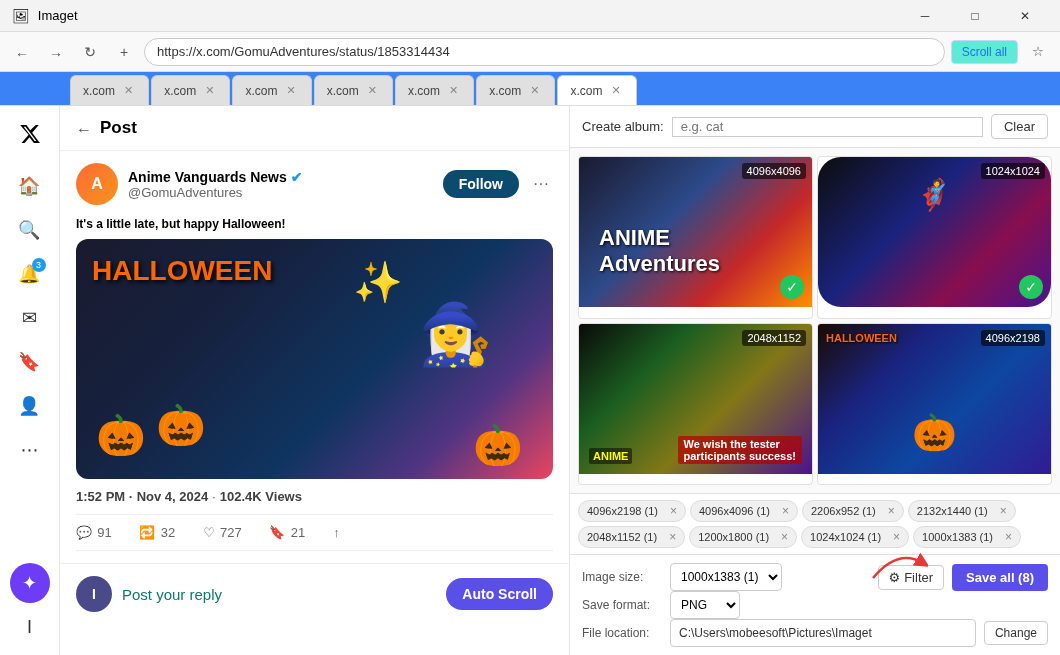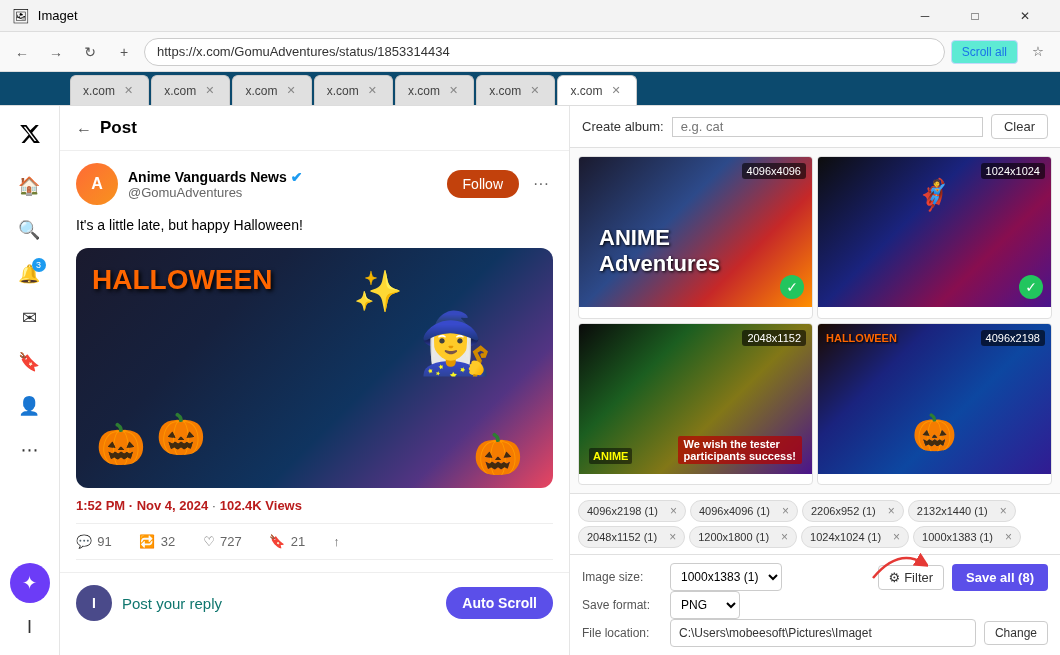--- a/index.html
+++ b/index.html
@@ -17,7 +17,7 @@
     .scroll-all-btn { background: #5eead4; color: #1a73e8; border: 1px solid #c5d8fb; border-radius: 4px; padding: 4px 10px; font-size: 12px; cursor: pointer; white-space: nowrap; }
     .bookmark-btn { width: 28px; height: 28px; border: none; background: transparent; cursor: pointer; border-radius: 4px; display: flex; align-items: center; justify-content: center; color: #555; }
 
-    .tabs-bar { background: #0c4a6e; height: 34px; display: flex; align-items: flex-end; border-bottom: 1px solid #ddd; padding-left: 70px; }
+    .tabs-bar { background: #3b82f6; height: 34px; display: flex; align-items: flex-end; border-bottom: 1px solid #ddd; padding-left: 70px; }
     .tab { display: flex; align-items: center; gap: 6px; padding: 0 12px; height: 30px; background: #e0e0e0; border: 1px solid #ccc; border-bottom: none; border-radius: 6px 6px 0 0; margin-right: 2px; font-size: 12px; color: #444; cursor: pointer; white-space: nowrap; }
     .tab.active { background: white; border-color: #ccc; }
     .tab-close { font-size: 11px; color: #888; cursor: pointer; padding: 1px 3px; border-radius: 3px; }

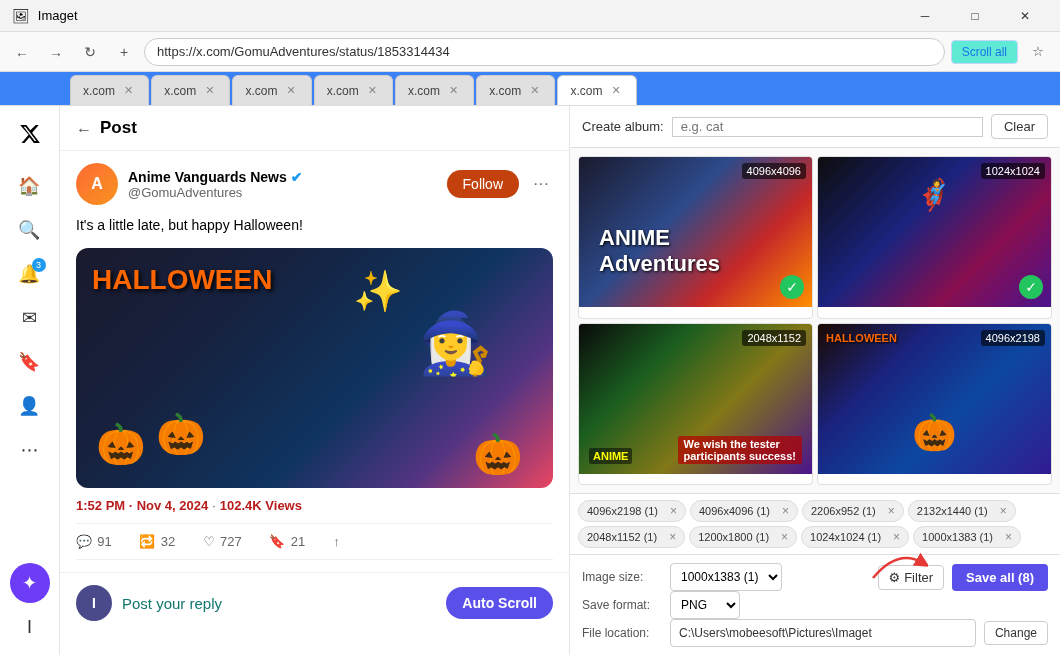--- a/index.html
+++ b/index.html
@@ -72,7 +72,7 @@
     
     .img1 { background: linear-gradient(135deg, #1a1a2e 0%, #2d4a8a 40%, #c62828 70%, #ff8f00 100%); }
     
-    .img2 { background: linear-gradient(135deg, #0d0d0d 0%, #1a237e 40%, #880e4f 70%, #4a148c 100%); }
+    .img2 { background: linear-gradient(135deg, #0d0d0d 0%, #1a237e 40%, #880e4f 70%, #4a148c 100%); border-radius: 23px; }
     
     .img3 { background: linear-gradient(135deg, #0a0a0a 0%, #1b5e20 30%, #827717 60%, #4a148c 100%); }
     

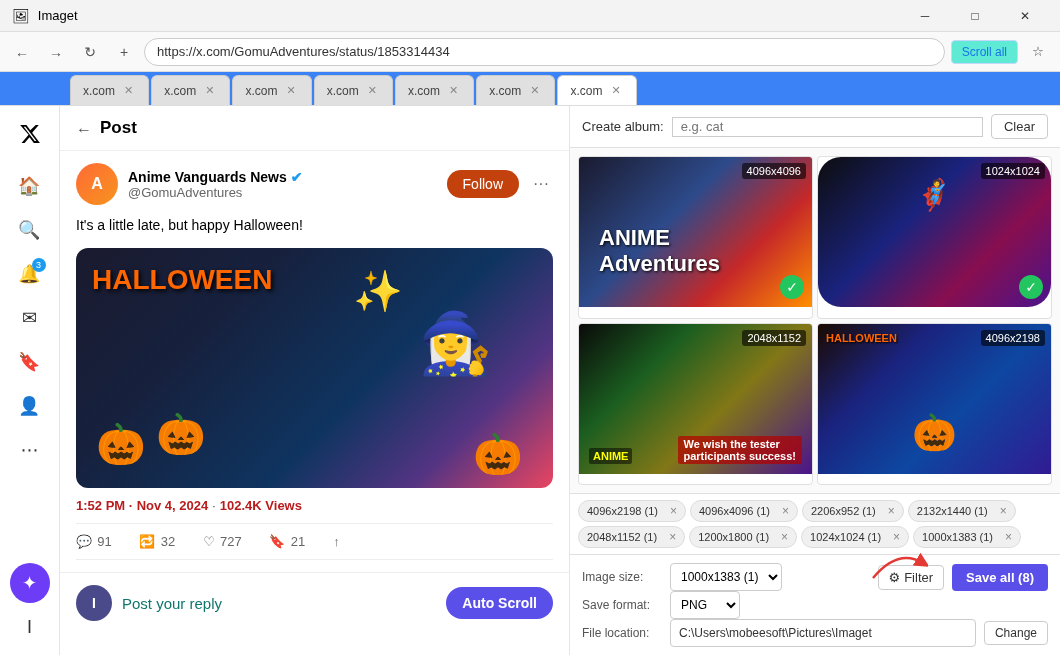--- a/index.html
+++ b/index.html
@@ -42,7 +42,7 @@
     .author-name { font-weight: 700; font-size: 14px; display: flex; align-items: center; gap: 4px; }
     .verified-badge { color: #1d9bf0; }
     .author-handle { color: #666; font-size: 13px; }
-    .follow-btn { background: #c2410c; color: white; border: none; border-radius: 20px; padding: 6px 16px; font-weight: 400; font-size: 14px; cursor: pointer; }
+    .follow-btn { background: #0c4a6e; color: white; border: none; border-radius: 20px; padding: 6px 16px; font-weight: 700; font-size: 14px; cursor: pointer; }
     .more-btn { color: #666; cursor: pointer; font-size: 16px; padding: 4px; }
     .tweet-text { font-size: 14px; line-height: 1.5; margin-bottom: 12px; font-weight: 400; }
     .tweet-image { width: 100%; border-radius: 12px; background: linear-gradient(135deg, #1a1a2e 0%, #16213e 30%, #0f3460 60%, #533483 80%, #e94560 100%); height: 240px; display: flex; align-items: center; justify-content: center; overflow: hidden; position: relative; margin-bottom: 10px; }

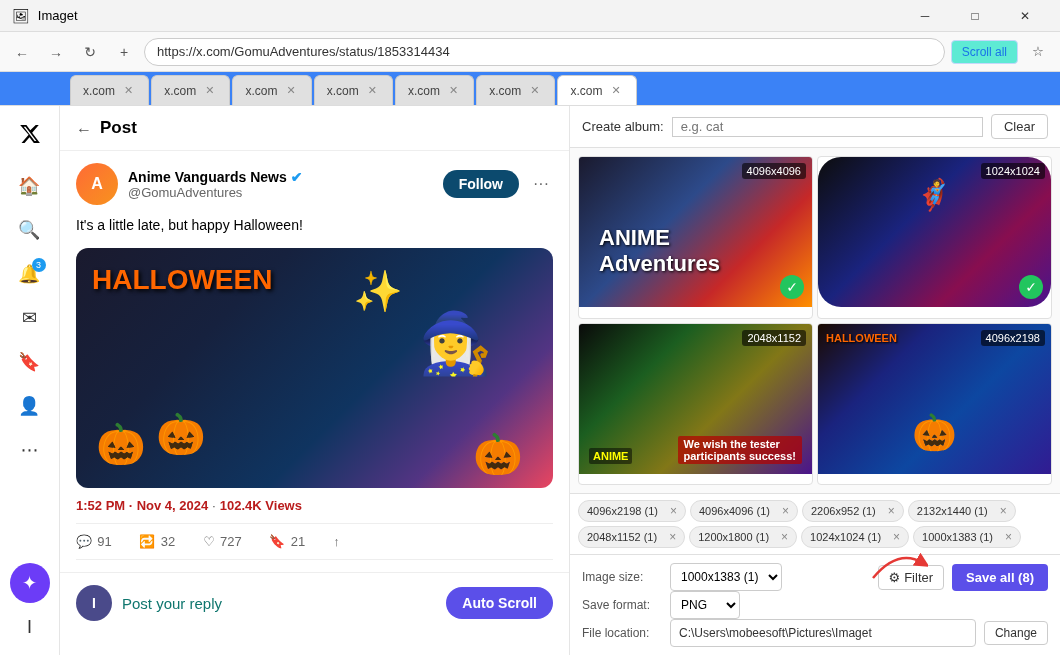--- a/index.html
+++ b/index.html
@@ -44,7 +44,7 @@
     .author-handle { color: #666; font-size: 13px; }
     .follow-btn { background: #0c4a6e; color: white; border: none; border-radius: 20px; padding: 6px 16px; font-weight: 700; font-size: 14px; cursor: pointer; }
     .more-btn { color: #666; cursor: pointer; font-size: 16px; padding: 4px; }
-    .tweet-text { font-size: 14px; line-height: 1.5; margin-bottom: 12px; font-weight: 400; }
+    .tweet-text { font-size: 12px; line-height: 1.5; margin-bottom: 6px; font-weight: 700; }
     .tweet-image { width: 100%; border-radius: 12px; background: linear-gradient(135deg, #1a1a2e 0%, #16213e 30%, #0f3460 60%, #533483 80%, #e94560 100%); height: 240px; display: flex; align-items: center; justify-content: center; overflow: hidden; position: relative; margin-bottom: 10px; }
     .tweet-image-text { color: #ff6600; font-size: 28px; font-weight: 900; text-shadow: 2px 2px 4px black; position: absolute; top: 16px; left: 16px; }
     .pumpkin { font-size: 40px; position: absolute; }

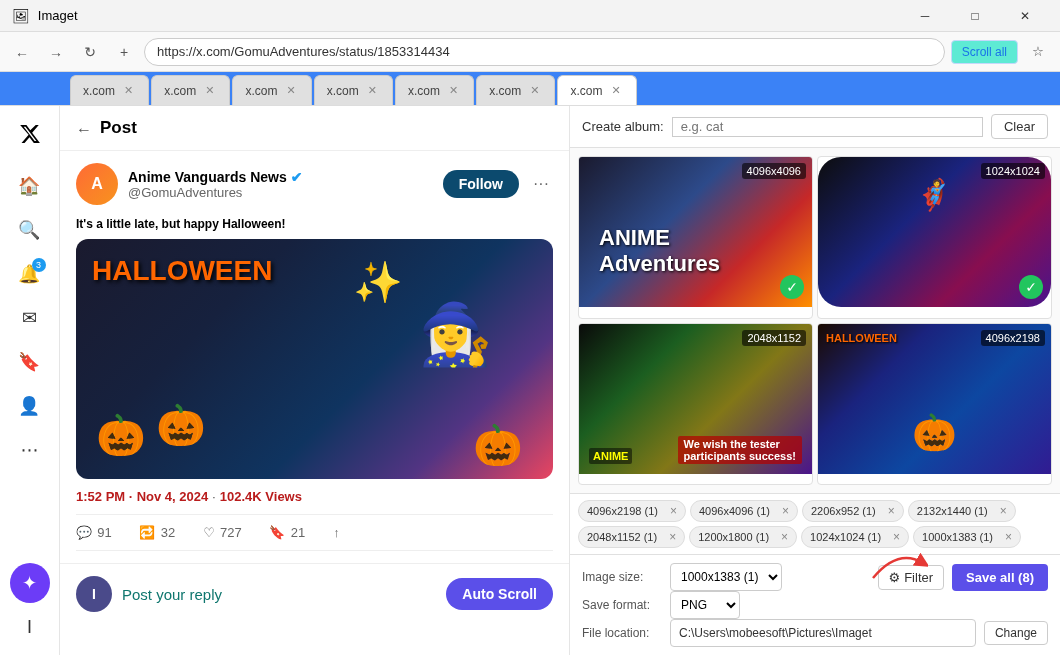--- a/index.html
+++ b/index.html
@@ -49,7 +49,7 @@
     .tweet-image-text { color: #ff6600; font-size: 28px; font-weight: 900; text-shadow: 2px 2px 4px black; position: absolute; top: 16px; left: 16px; }
     .pumpkin { font-size: 40px; position: absolute; }
     .tweet-meta { font-size: 13px; color: #555; margin-bottom: 10px; }
-    .tweet-meta span { font-weight: 600; color: #b91c1c; }
+    .tweet-meta span { font-weight: 600; color: #404040; }
     .tweet-actions { display: flex; gap: 28px; padding: 10px 0; border-top: 1px solid #eee; border-bottom: 1px solid #eee; }
     .tweet-action { display: flex; align-items: center; gap: 5px; color: #666; font-size: 13px; cursor: pointer; }
     .reply-area { display: flex; align-items: center; gap: 10px; padding: 12px 16px; border-top: 1px solid #eee; }

